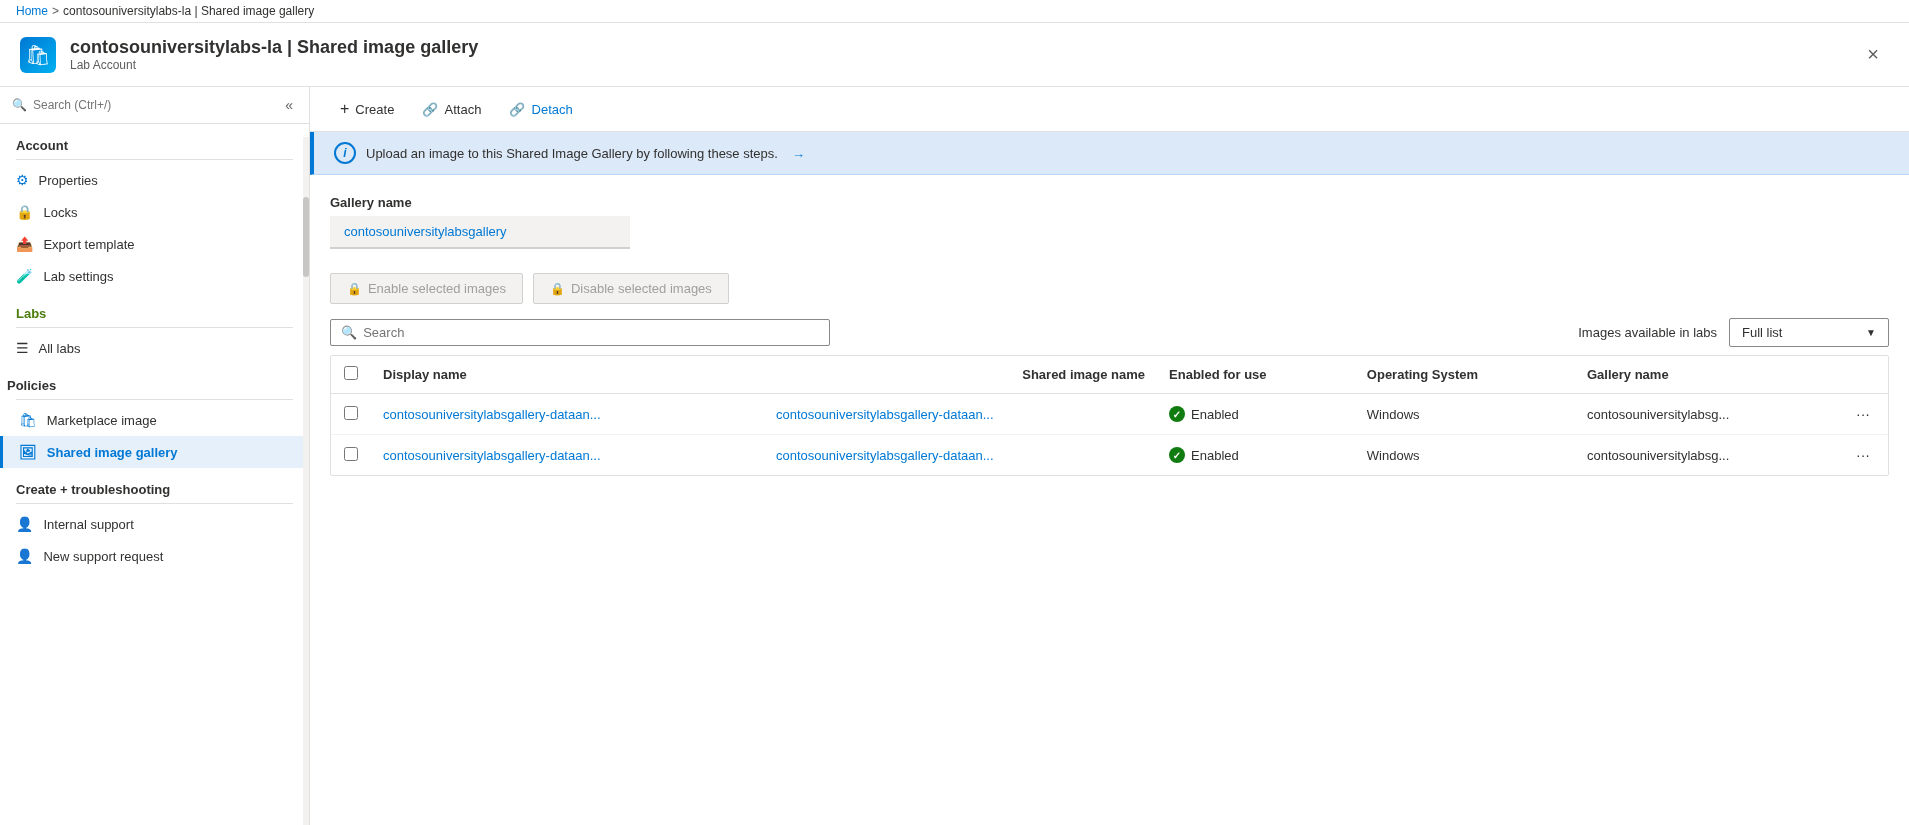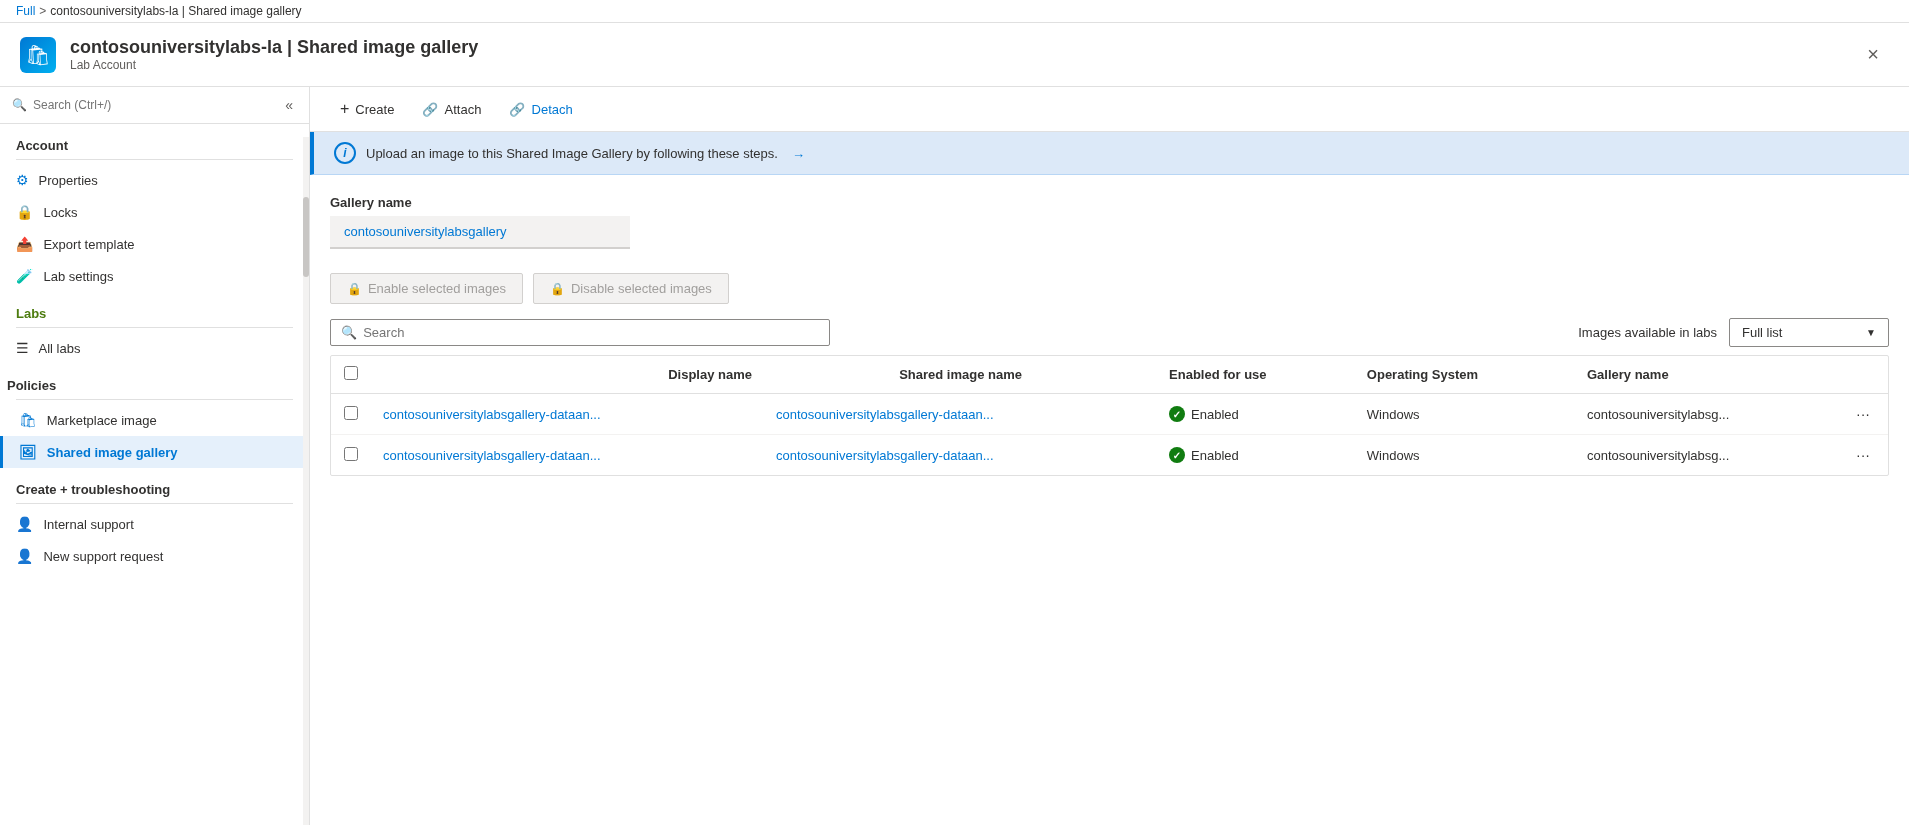--- a/index.html
+++ b/index.html
@@ -9,7 +9,7 @@
 <body>
 
 <div style="padding: 4px 16px; font-size: 12px; border-bottom: 1px solid #e0e0e0; background: #fff; display: flex; align-items: center; gap: 4px;">
-  <a style="color: #0078d4; text-decoration: none;">Full</a>
+  <a style="color: #0078d4; text-decoration: none;">Home</a>
   <span style="color: #605e5c;">&gt;</span>
   <span style="color: #323130;">contosouniversitylabs-la | Shared image gallery</span>
 </div>

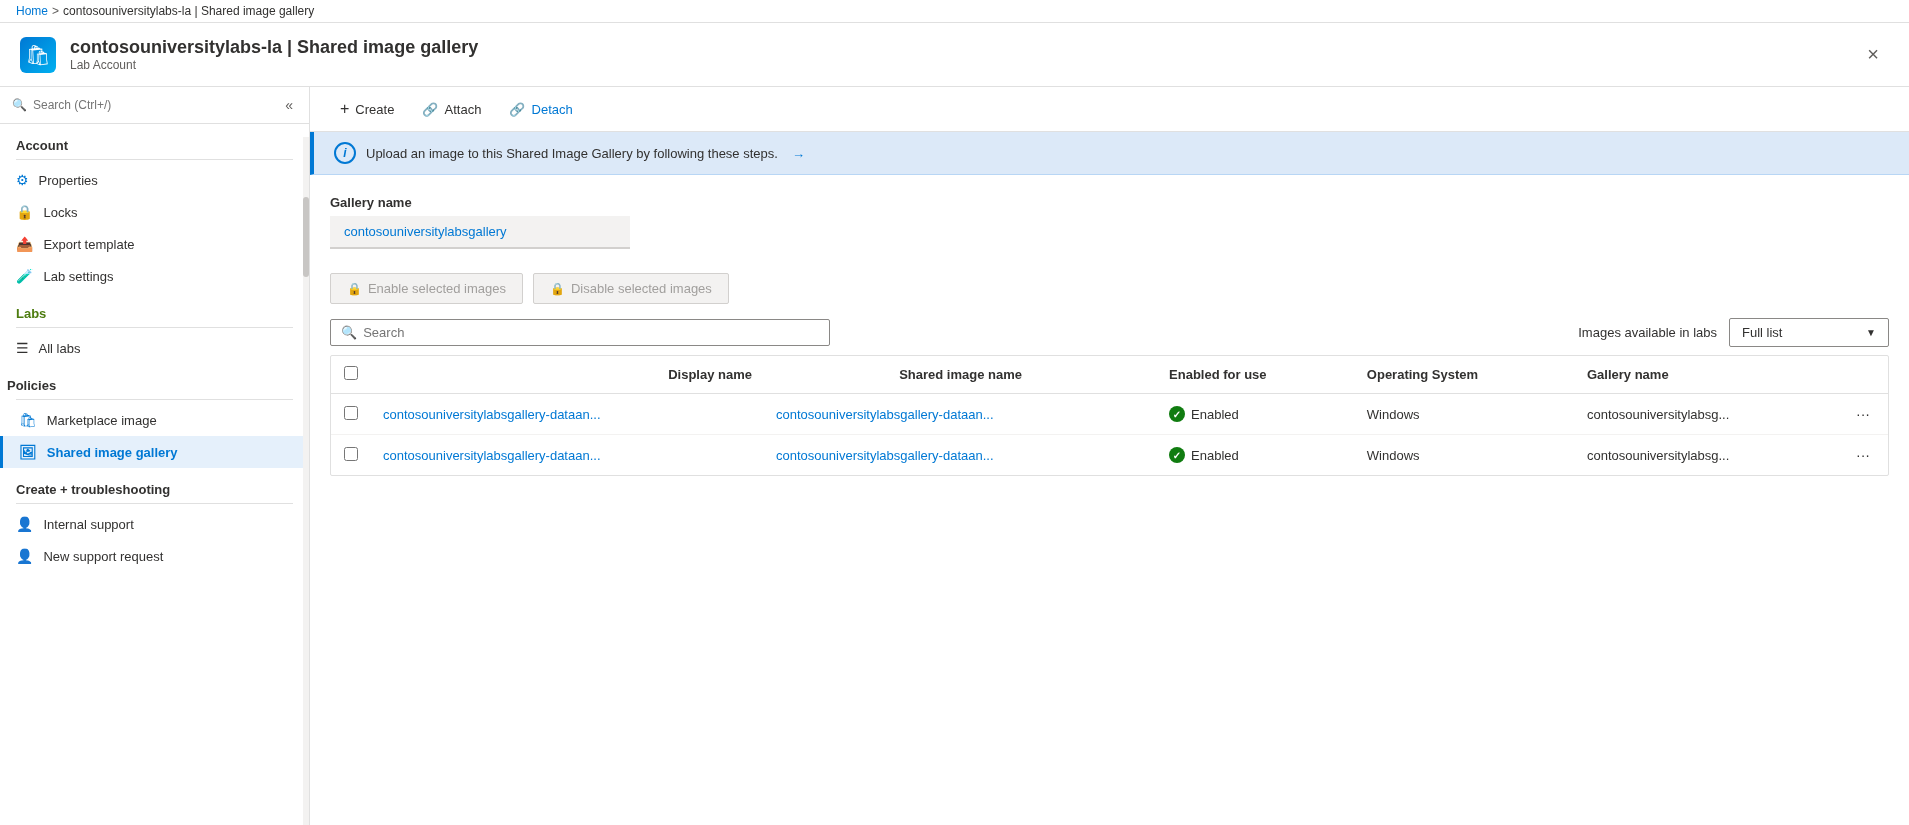--- a/index.html
+++ b/index.html
@@ -161,7 +161,7 @@
               <th style="width: 40px; padding: 10px 12px; text-align: center; border-bottom: 1px solid #e0e0e0;">
                 <input type="checkbox" style="width: 14px; height: 14px;">
               </th>
-              <th style="padding: 10px 12px; text-align: right; font-size: 13px; font-weight: 600; color: #323130; border-bottom: 1px solid #e0e0e0;">Display name</th>
+              <th style="padding: 10px 12px; text-align: left; font-size: 13px; font-weight: 600; color: #323130; border-bottom: 1px solid #e0e0e0;">Display name</th>
               <th style="padding: 10px 12px; text-align: center; font-size: 13px; font-weight: 600; color: #323130; border-bottom: 1px solid #e0e0e0;">Shared image name</th>
               <th style="padding: 10px 12px; text-align: left; font-size: 13px; font-weight: 600; color: #323130; border-bottom: 1px solid #e0e0e0;">Enabled for use</th>
               <th style="padding: 10px 12px; text-align: left; font-size: 13px; font-weight: 600; color: #323130; border-bottom: 1px solid #e0e0e0;">Operating System</th>

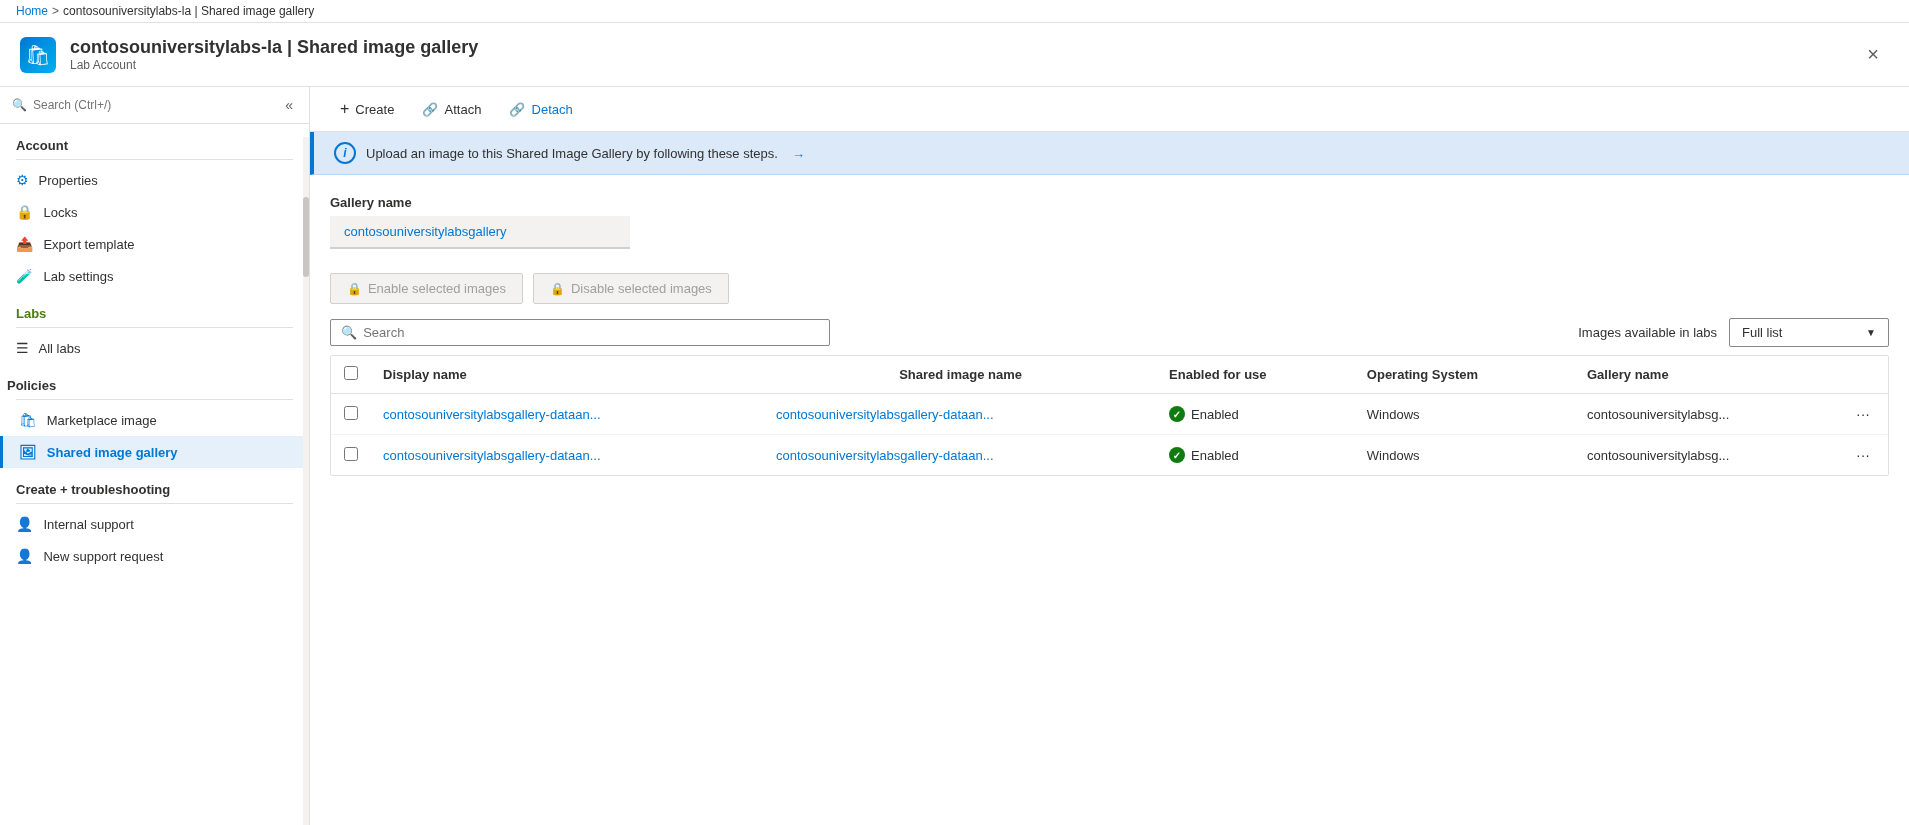--- a/index.html
+++ b/index.html
@@ -162,7 +162,7 @@
                 <input type="checkbox" style="width: 14px; height: 14px;">
               </th>
               <th style="padding: 10px 12px; text-align: left; font-size: 13px; font-weight: 600; color: #323130; border-bottom: 1px solid #e0e0e0;">Display name</th>
-              <th style="padding: 10px 12px; text-align: center; font-size: 13px; font-weight: 600; color: #323130; border-bottom: 1px solid #e0e0e0;">Shared image name</th>
+              <th style="padding: 10px 12px; text-align: right; font-size: 13px; font-weight: 600; color: #323130; border-bottom: 1px solid #e0e0e0;">Shared image name</th>
               <th style="padding: 10px 12px; text-align: left; font-size: 13px; font-weight: 600; color: #323130; border-bottom: 1px solid #e0e0e0;">Enabled for use</th>
               <th style="padding: 10px 12px; text-align: left; font-size: 13px; font-weight: 600; color: #323130; border-bottom: 1px solid #e0e0e0;">Operating System</th>
               <th style="padding: 10px 12px; text-align: left; font-size: 13px; font-weight: 600; color: #323130; border-bottom: 1px solid #e0e0e0;">Gallery name</th>

